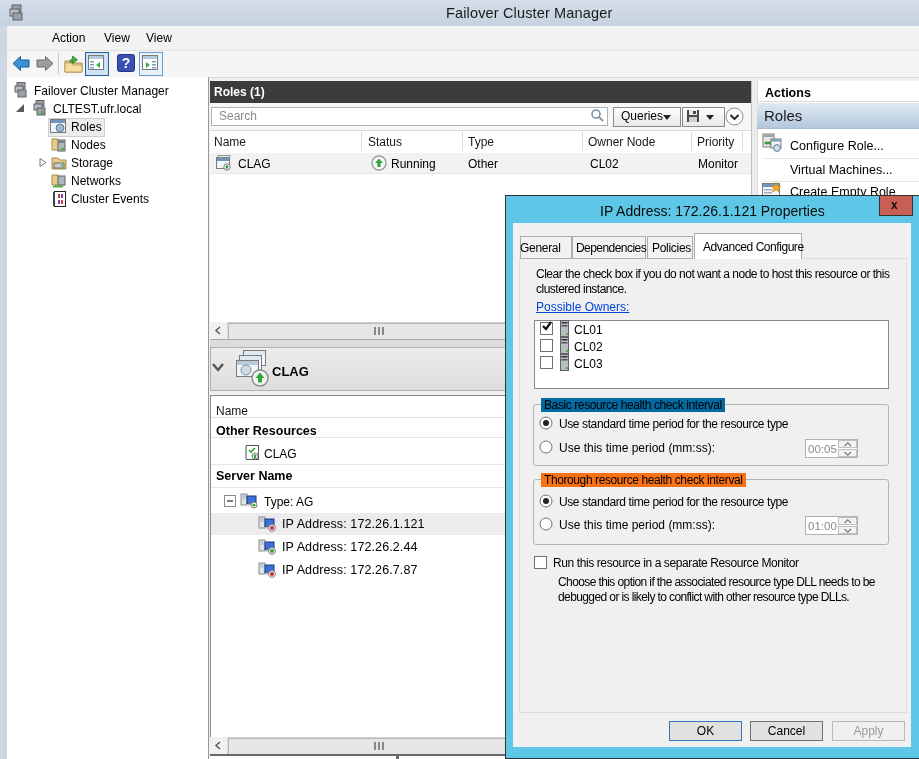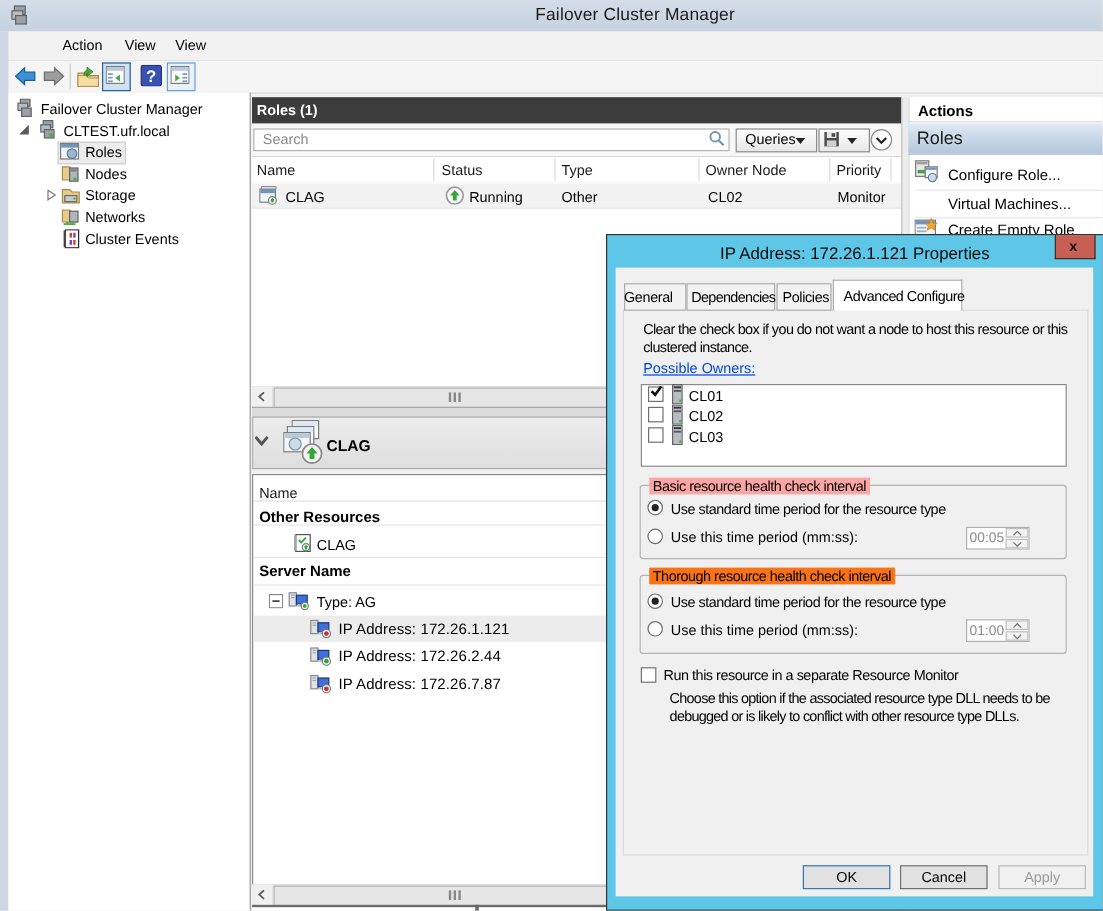--- a/index.html
+++ b/index.html
@@ -458,7 +458,7 @@
 <div class="abs" style="left:574px;top:357px">CL03</div>
 
 <div class="abs" style="left:533px;top:404px;width:356px;height:62px;border:1px solid #b5b5b5;border-radius:3px;box-sizing:border-box"></div>
-<div class="abs" style="left:541px;top:398px;background:#fca5a5;padding:0 3px;letter-spacing:-0.4px">Basic resource health check interval</div>
+<div class="abs" style="left:541px;top:398px;background:#0369a1;padding:0 3px;letter-spacing:-0.4px">Basic resource health check interval</div>
 <div class="abs" style="left:539px;top:416px">
     <svg width="14" height="14">
       <circle cx="7" cy="7" r="6" fill="#fff" stroke="#707070"></circle>

